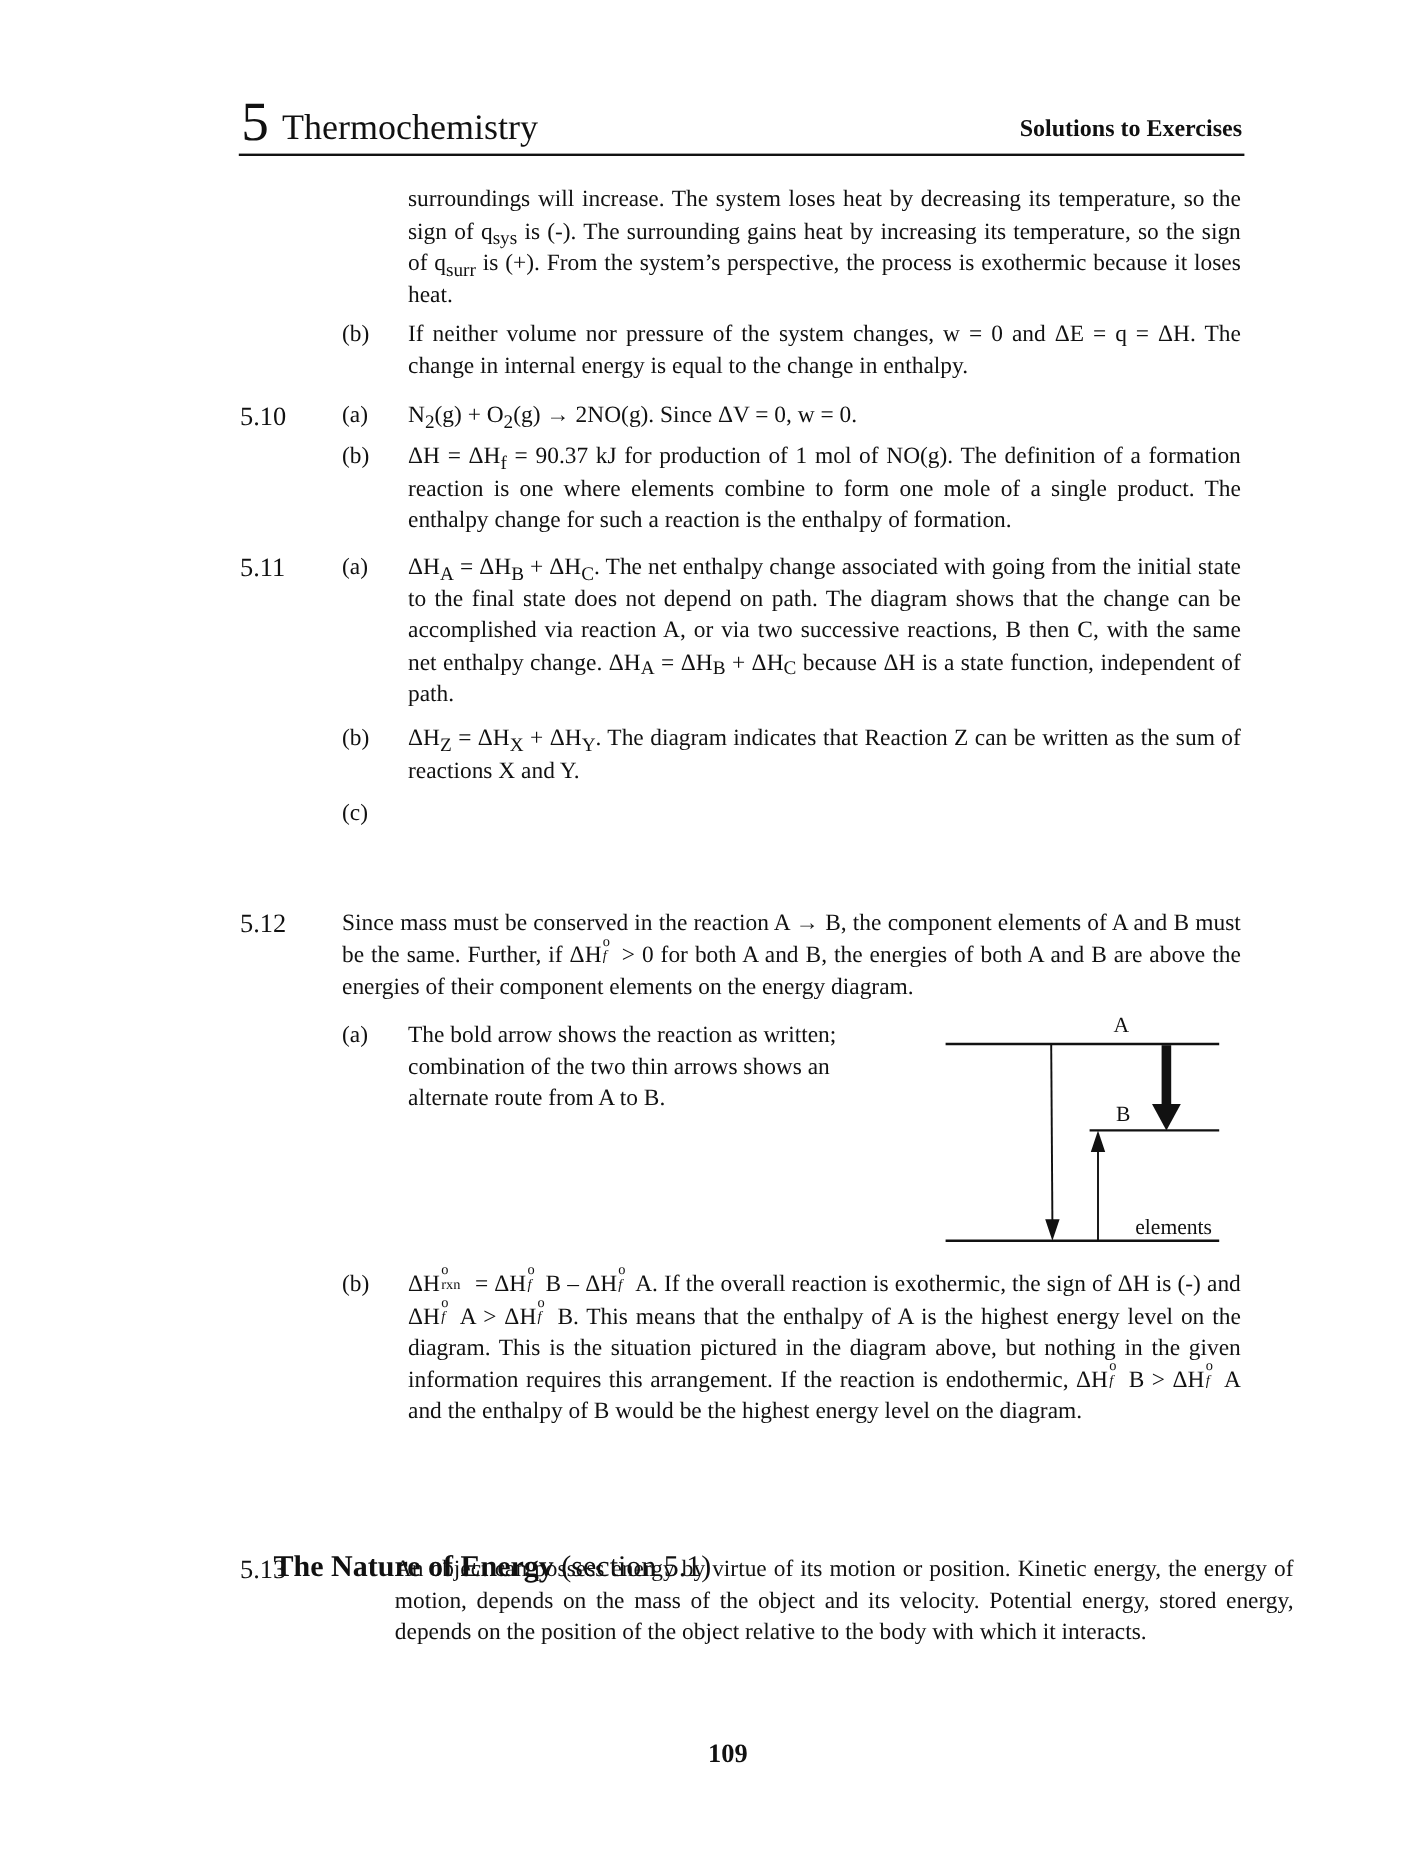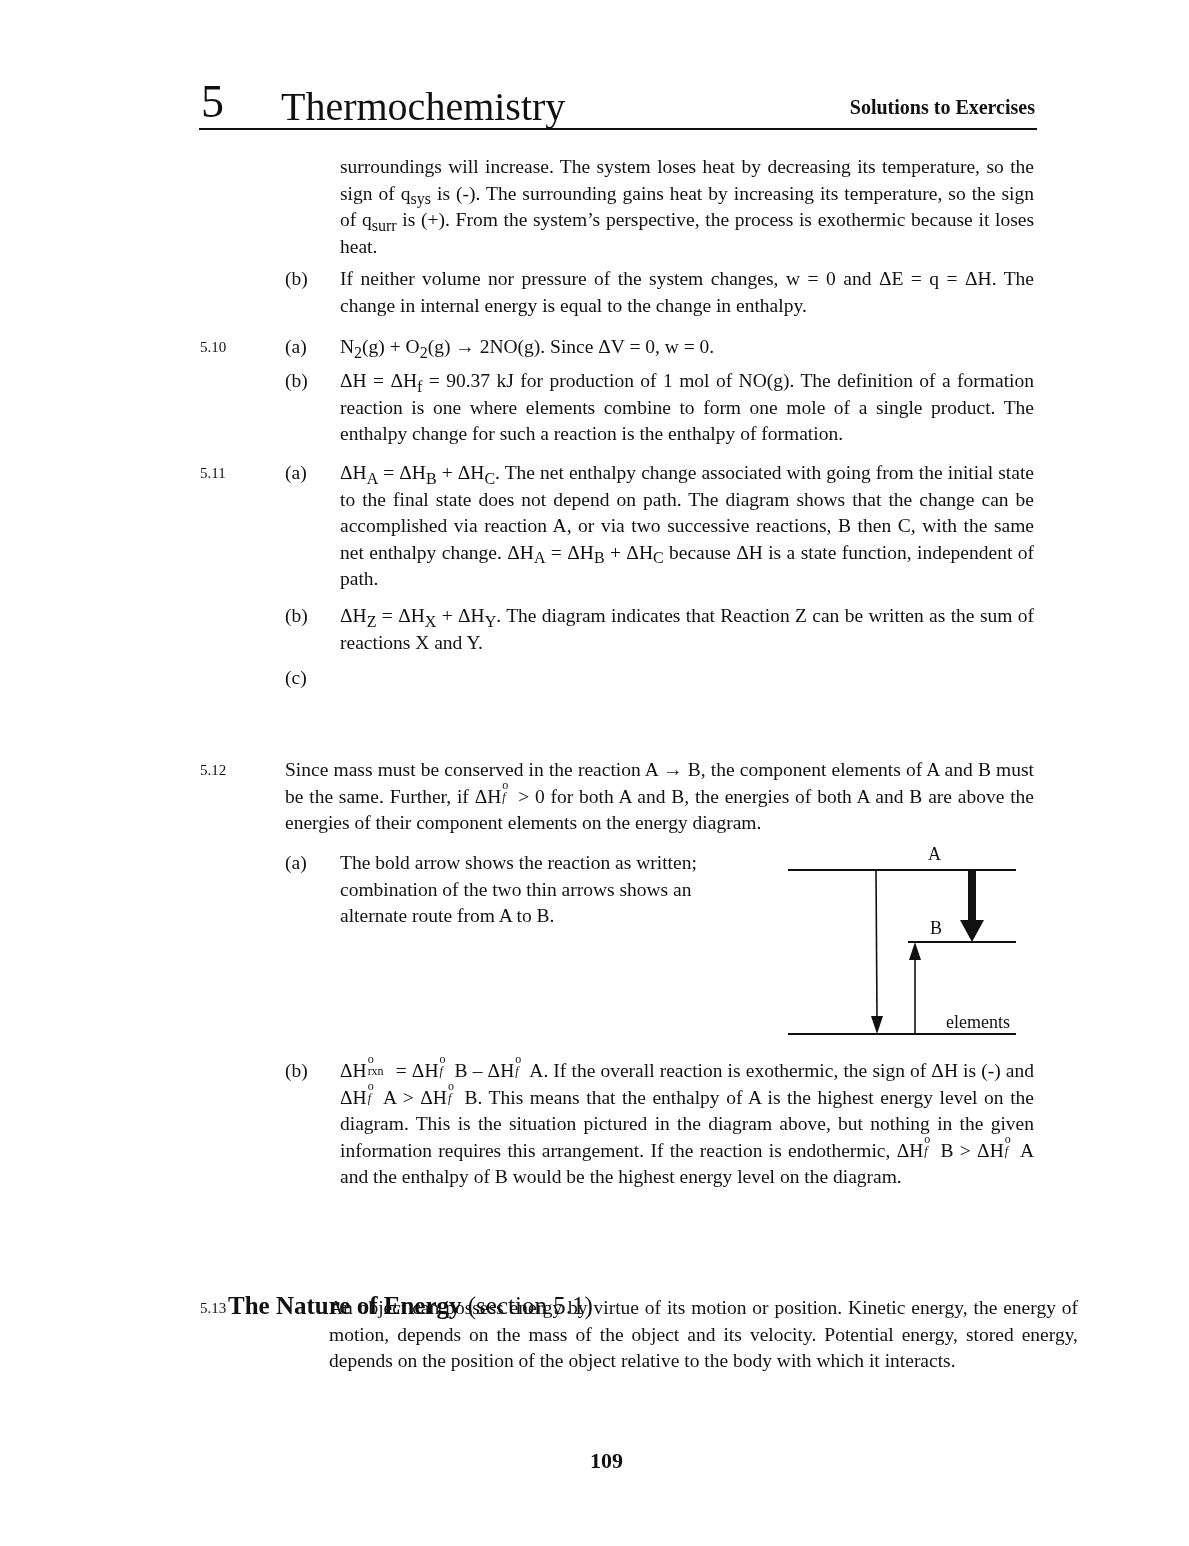--- a/index.html
+++ b/index.html
@@ -21,7 +21,7 @@
   }
   .chapter-title {
     position: absolute; left: 36px; top: 12px;
-    font-size: 40px; line-height: 34px; margin-left: 46px;
+    font-size: 30px; line-height: 34px;
   }
   .section-title {
     position: absolute; right: 2px; top: 12px;

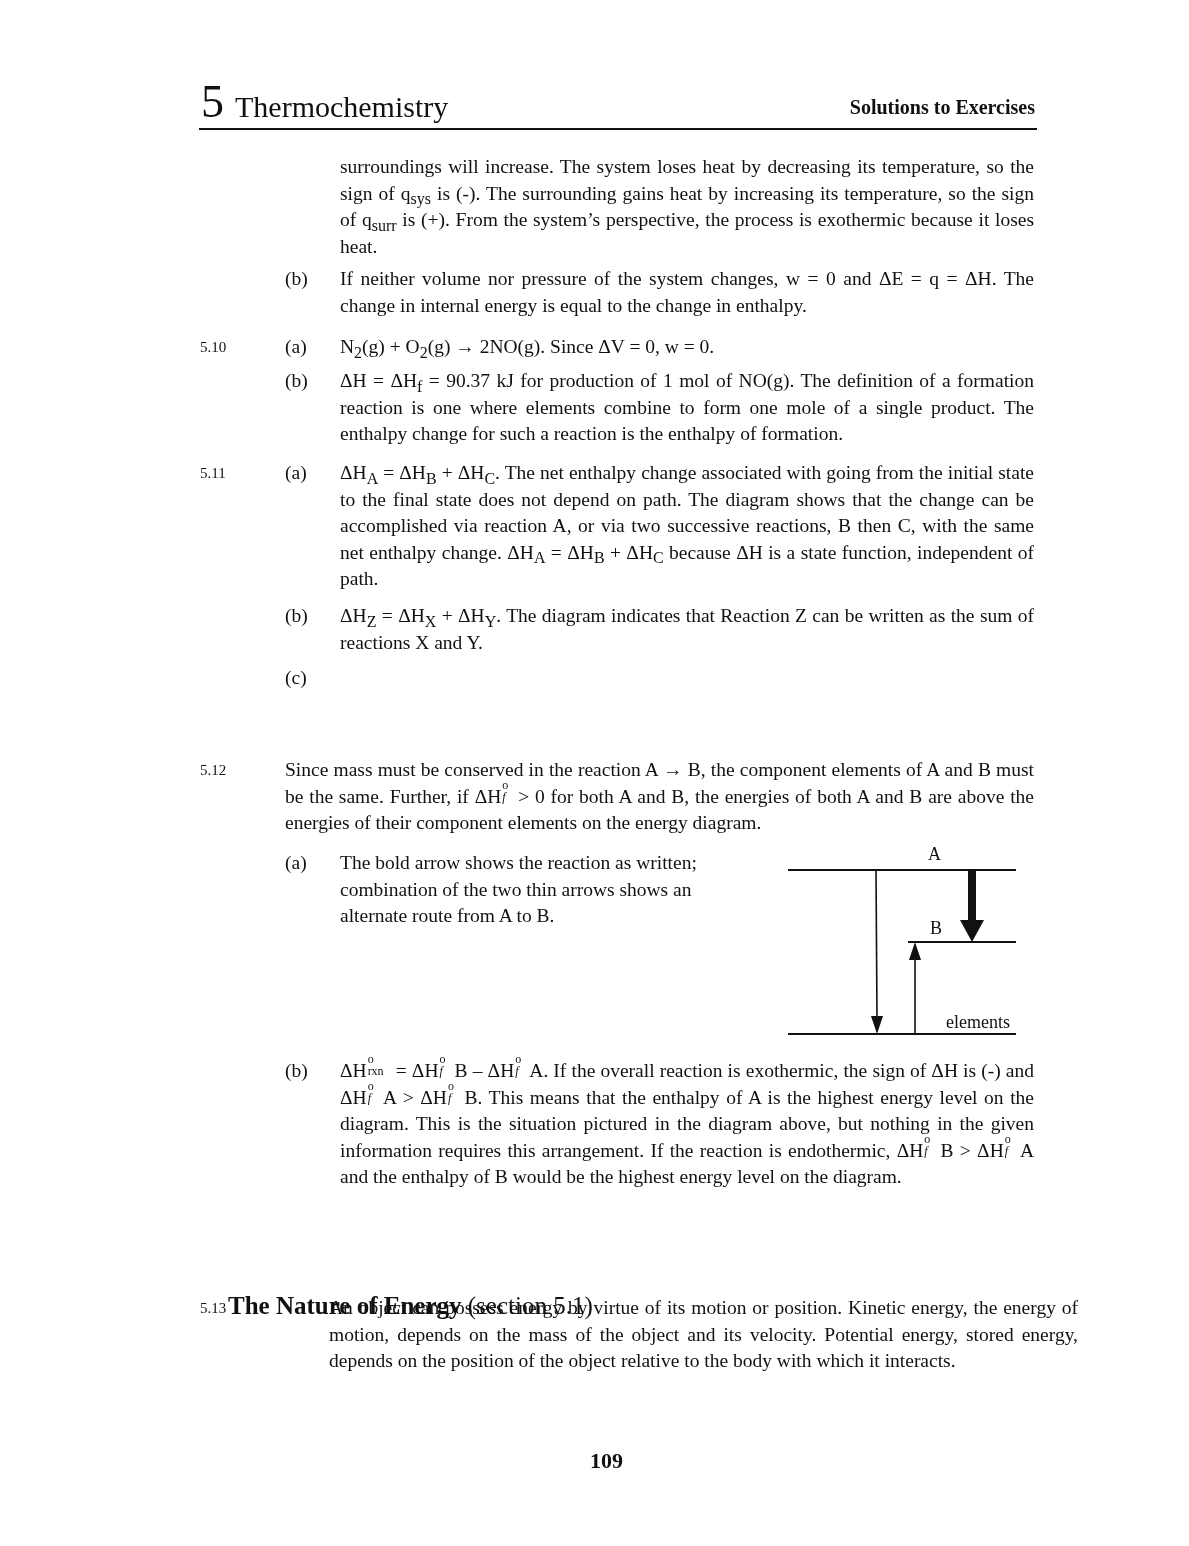--- a/index.html
+++ b/index.html
@@ -32,7 +32,7 @@
     position: absolute; font-size: 19.5px; line-height: 26.5px;
     text-align: justify;
   }
-  .num { position: absolute; font-size: 15px; line-height: 26.5px; }
+  .num { position: absolute; font-size: 22px; line-height: 26.5px; }
   .lab { position: absolute; font-size: 19.5px; line-height: 26.5px; }
 
   sub, sup { font-size: 16px; line-height: 0; margin-top: 15px; }

